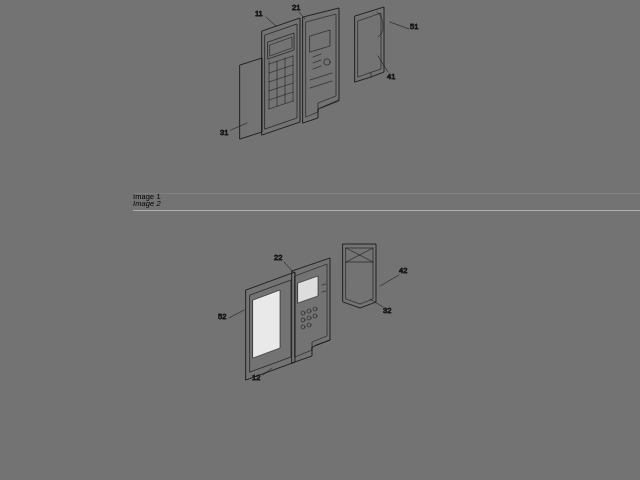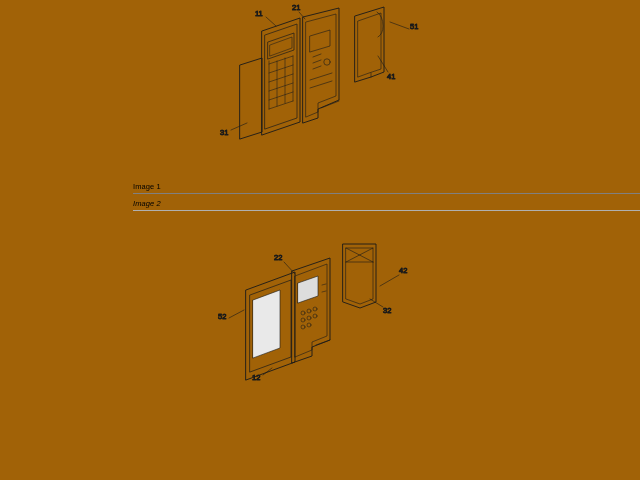--- a/index.html
+++ b/index.html
@@ -17,7 +17,7 @@
   .page {
     position: absolute;
     inset: 0;
-    background: #a16207;
+    background: #737373;
   }
   .fig-svg {
     position: absolute;

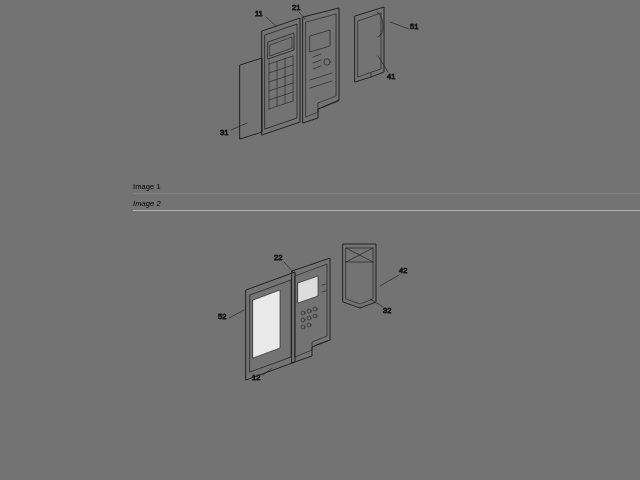--- a/index.html
+++ b/index.html
@@ -34,7 +34,7 @@
     letter-spacing: 0.1px;
     white-space: nowrap;
   }
-  #image1-label { left: 133px; top: 182px; }
+  #image1-label { left: 133px; top: 192px; }
   #image2-label { left: 133px; top: 199px; font-style: italic; }
   .rule {
     position: absolute;

